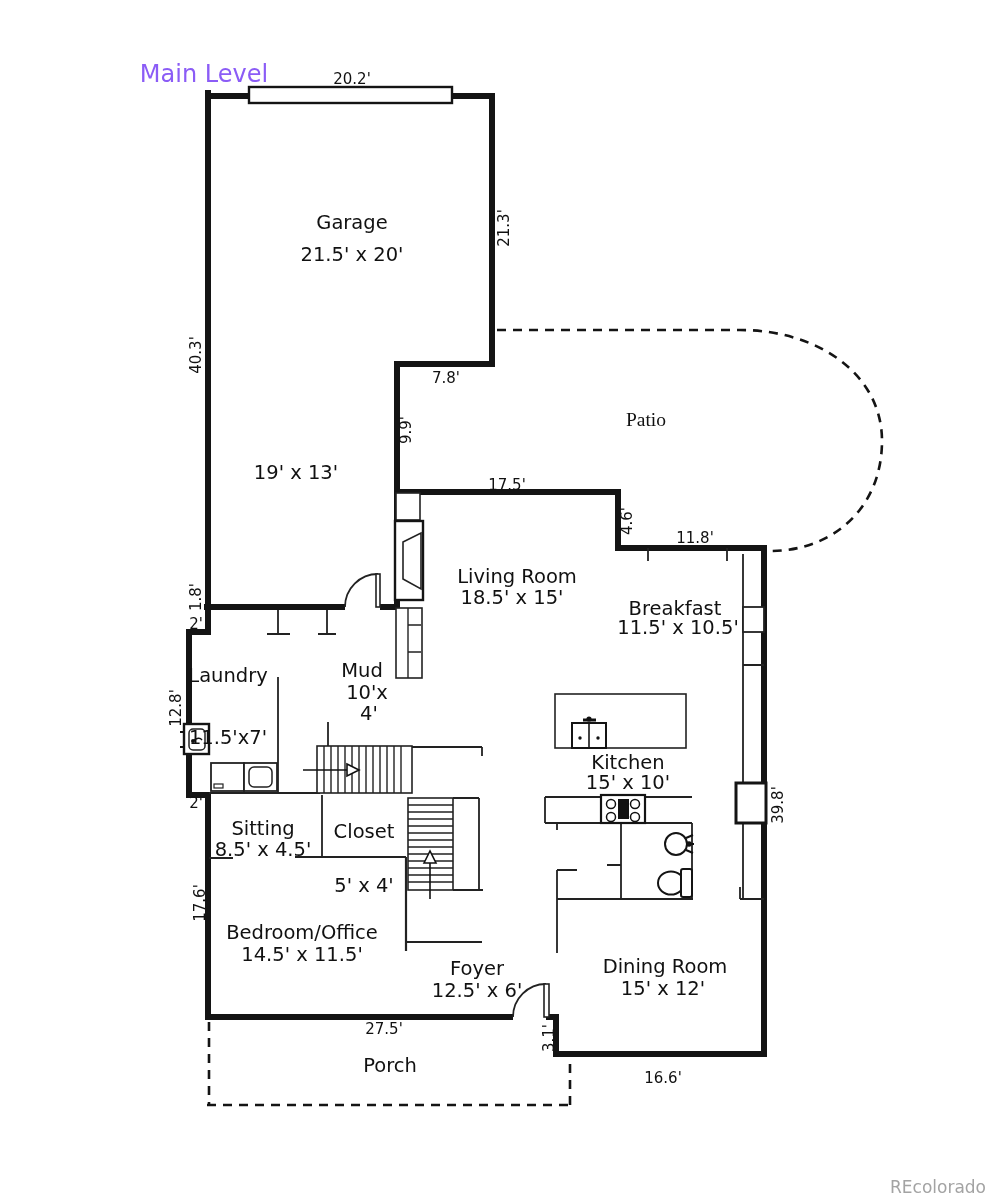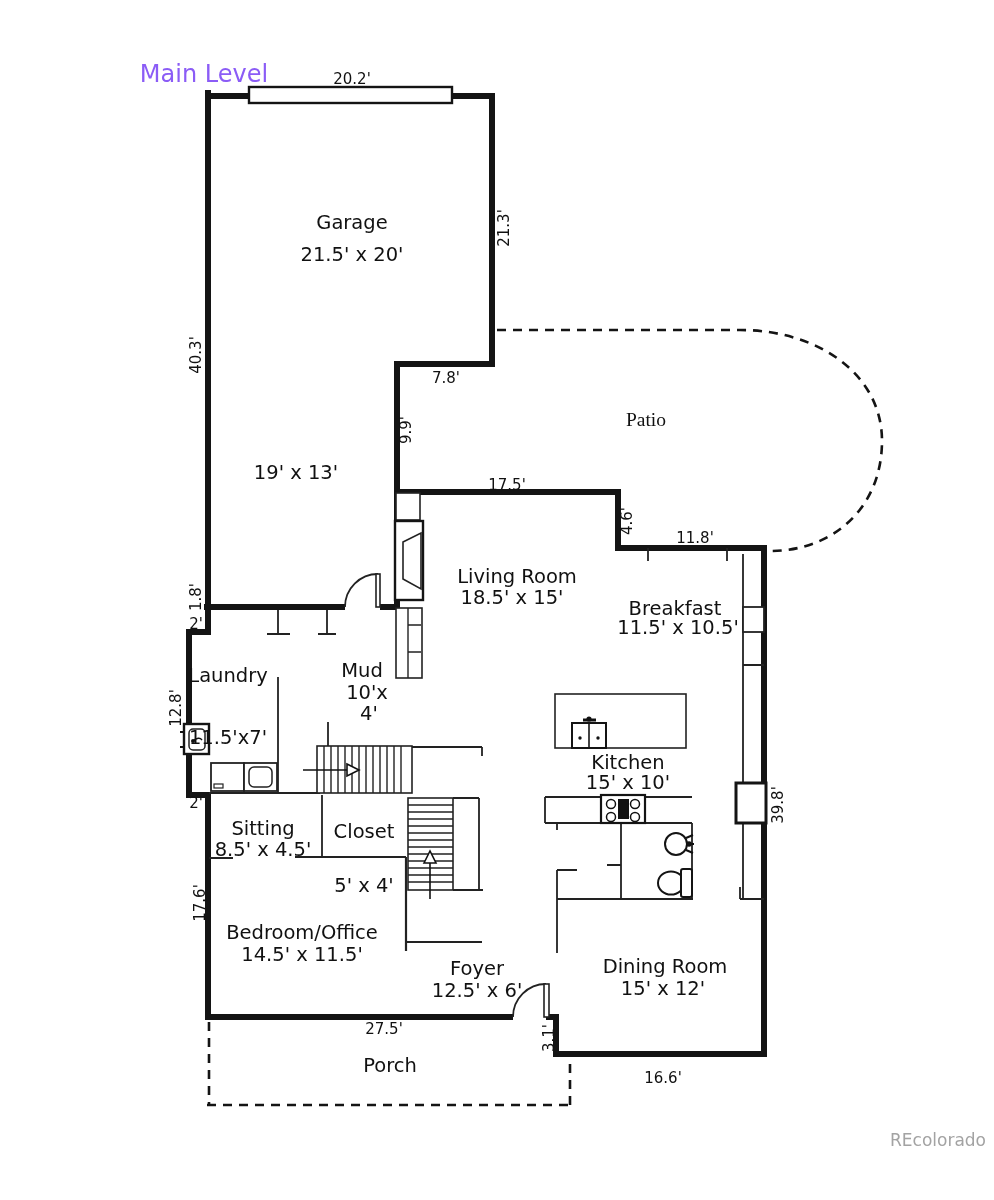--- a/index.html
+++ b/index.html
@@ -168,7 +168,7 @@
   </svg>
 
   <div class="lbl title" style="left:204px;top:74px;">Main Level</div>
-  <div class="lbl wm" style="left:938px;top:1140px;">REcolorado</div>
+  <div class="lbl wm" style="left:938px;top:1187px;">REcolorado</div>
 
   <div class="lbl rl" style="left:352px;top:222px;">Garage</div>
   <div class="lbl rl" style="left:352px;top:254px;">21.5' x 20'</div>

